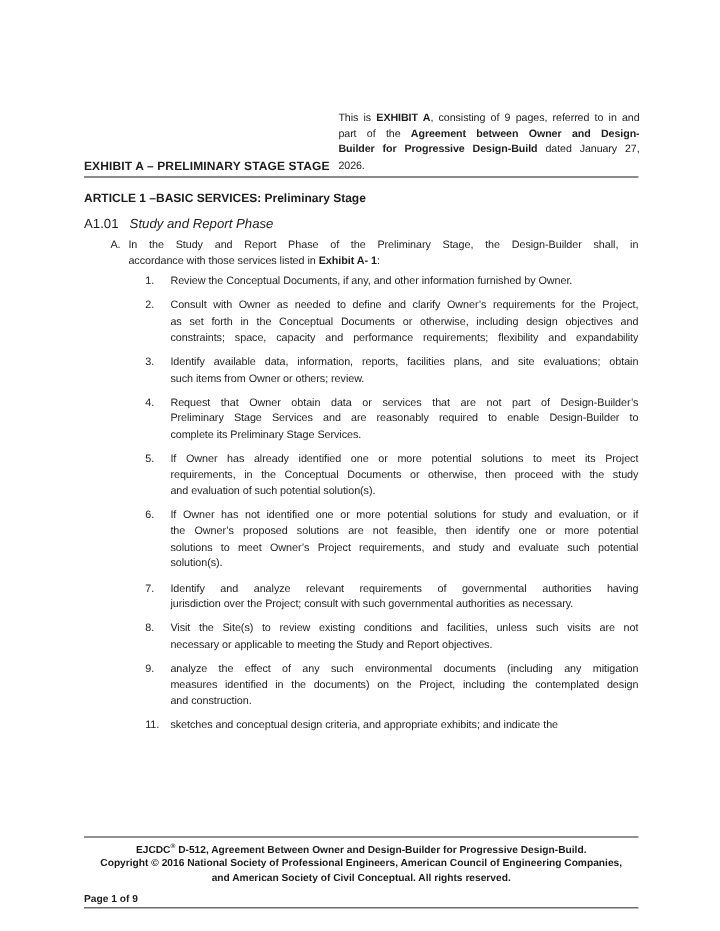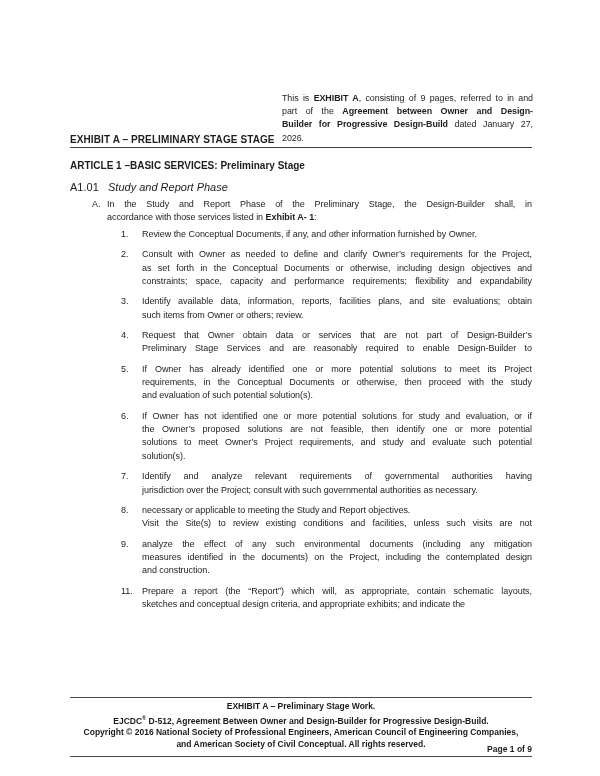--- a/index.html
+++ b/index.html
@@ -94,6 +94,7 @@
         <div class="txt">
           <div class="ln jl"><span>Request that Owner obtain data or services that are not part of Design-Builder’s</span></div>
           <div class="ln jl"><span>Preliminary Stage Services and are reasonably required to enable Design-Builder to</span></div>
+          <div class="ln"><span>complete its Preliminary Stage Services.</span></div>
         </div>
       </div>
       <div class="item">

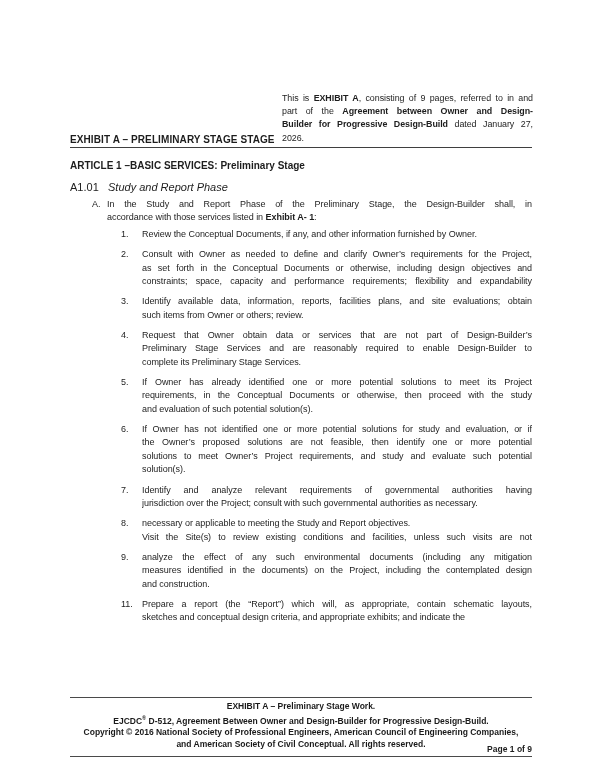--- a/index.html
+++ b/index.html
@@ -124,8 +124,8 @@
       <div class="item">
         <span class="num">8.</span>
         <div class="txt">
+          <div class="ln jl"><span>Visit the Site(s) to review existing conditions and facilities, unless such visits are not</span></div>
           <div class="ln"><span>necessary or applicable to meeting the Study and Report objectives.</span></div>
-          <div class="ln jl"><span>Visit the Site(s) to review existing conditions and facilities, unless such visits are not</span></div>
         </div>
       </div>
       <div class="item">

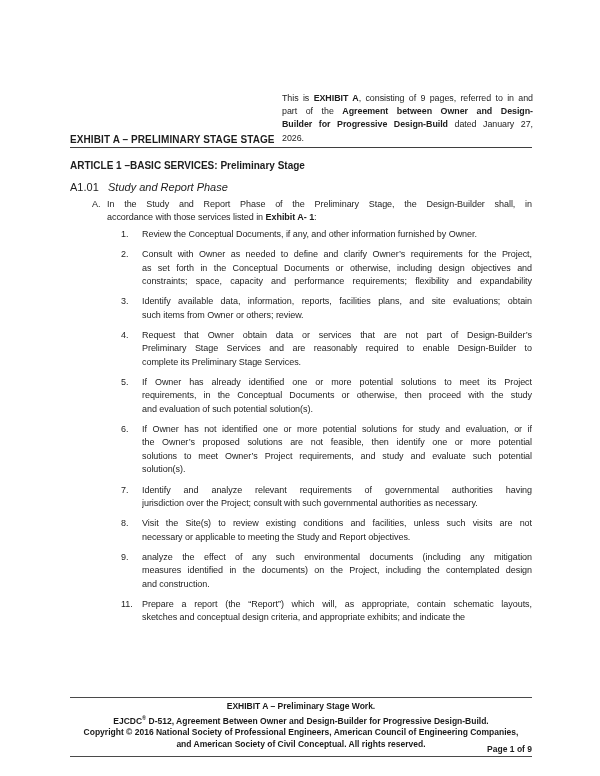--- a/index.html
+++ b/index.html
@@ -139,7 +139,6 @@
       <div class="item">
         <span class="num">11.</span>
         <div class="txt">
-          <div class="ln jl"><span>Prepare a report (the “Report”) which will, as appropriate, contain schematic layouts,</span></div>
           <div class="ln"><span>sketches and conceptual design criteria, and appropriate exhibits; and indicate the</span></div>
         </div>
       </div>

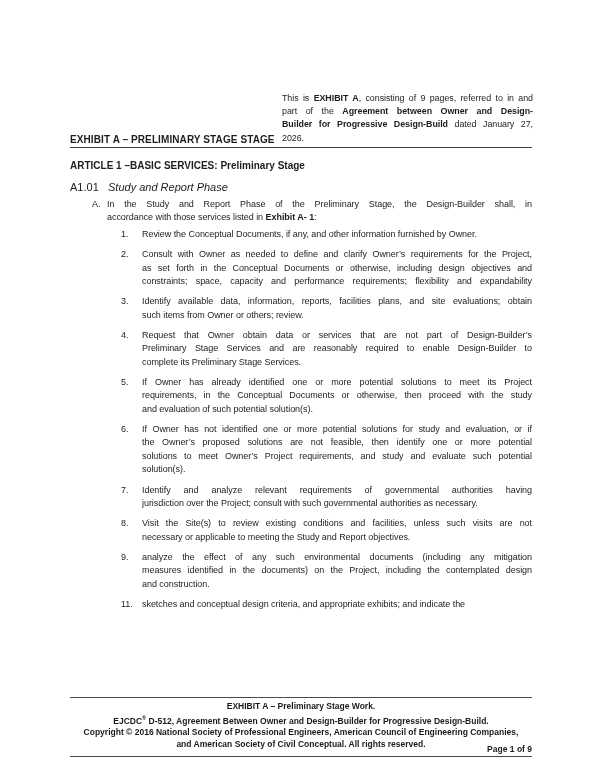--- a/index.html
+++ b/index.html
@@ -146,7 +146,6 @@
 
   <div id="ruleTop" class="rule"></div>
   <div id="footer">
-      <div class="f-ln">EXHIBIT A – Preliminary Stage Work.</div>
       <div class="f-ln">EJCDC<sup>®</sup> D-512, Agreement Between Owner and Design-Builder for Progressive Design-Build.</div>
       <div class="f-ln">Copyright © 2016 National Society of Professional Engineers, American Council of Engineering Companies,</div>
       <div class="f-ln">and American Society of Civil Conceptual. All rights reserved.</div>

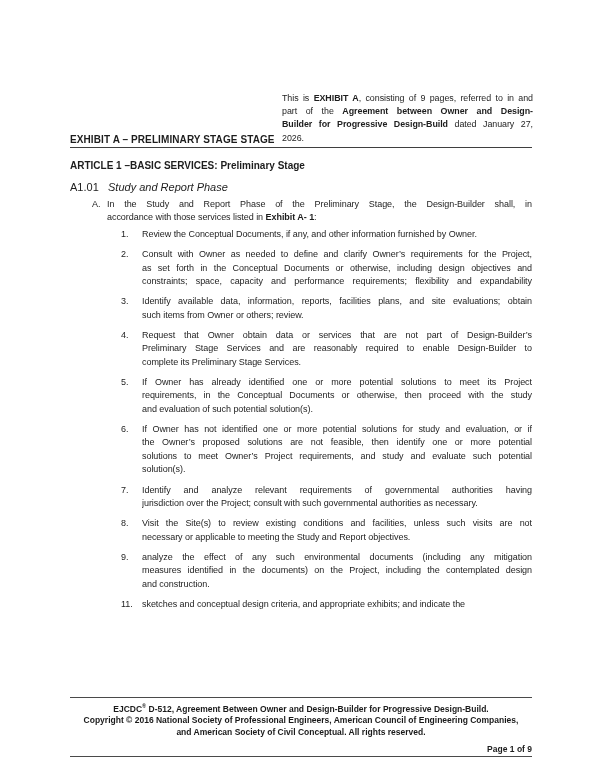--- a/index.html
+++ b/index.html
@@ -35,7 +35,7 @@
   #footer{position:absolute;left:70px;top:701px;width:462px;font-size:8.5px;font-weight:bold;line-height:11.6px;text-align:center;color:#1a1a1a;}
   #footer .f-ln{white-space:nowrap;overflow:visible;}
   #footer sup{font-size:5.5px;vertical-align:super;}
-  #pageLabel{position:absolute;left:70px;top:744px;width:462px;text-align:right;font-weight:bold;font-size:8.5px;}
+  #pageLabel{position:absolute;left:70px;top:744px;width:462px;text-align:left;font-weight:bold;font-size:8.5px;}
   #ruleBottom{left:70px;top:756px;width:462px;height:1px;background:#4a4a4a;}
 </style>
 </head>

